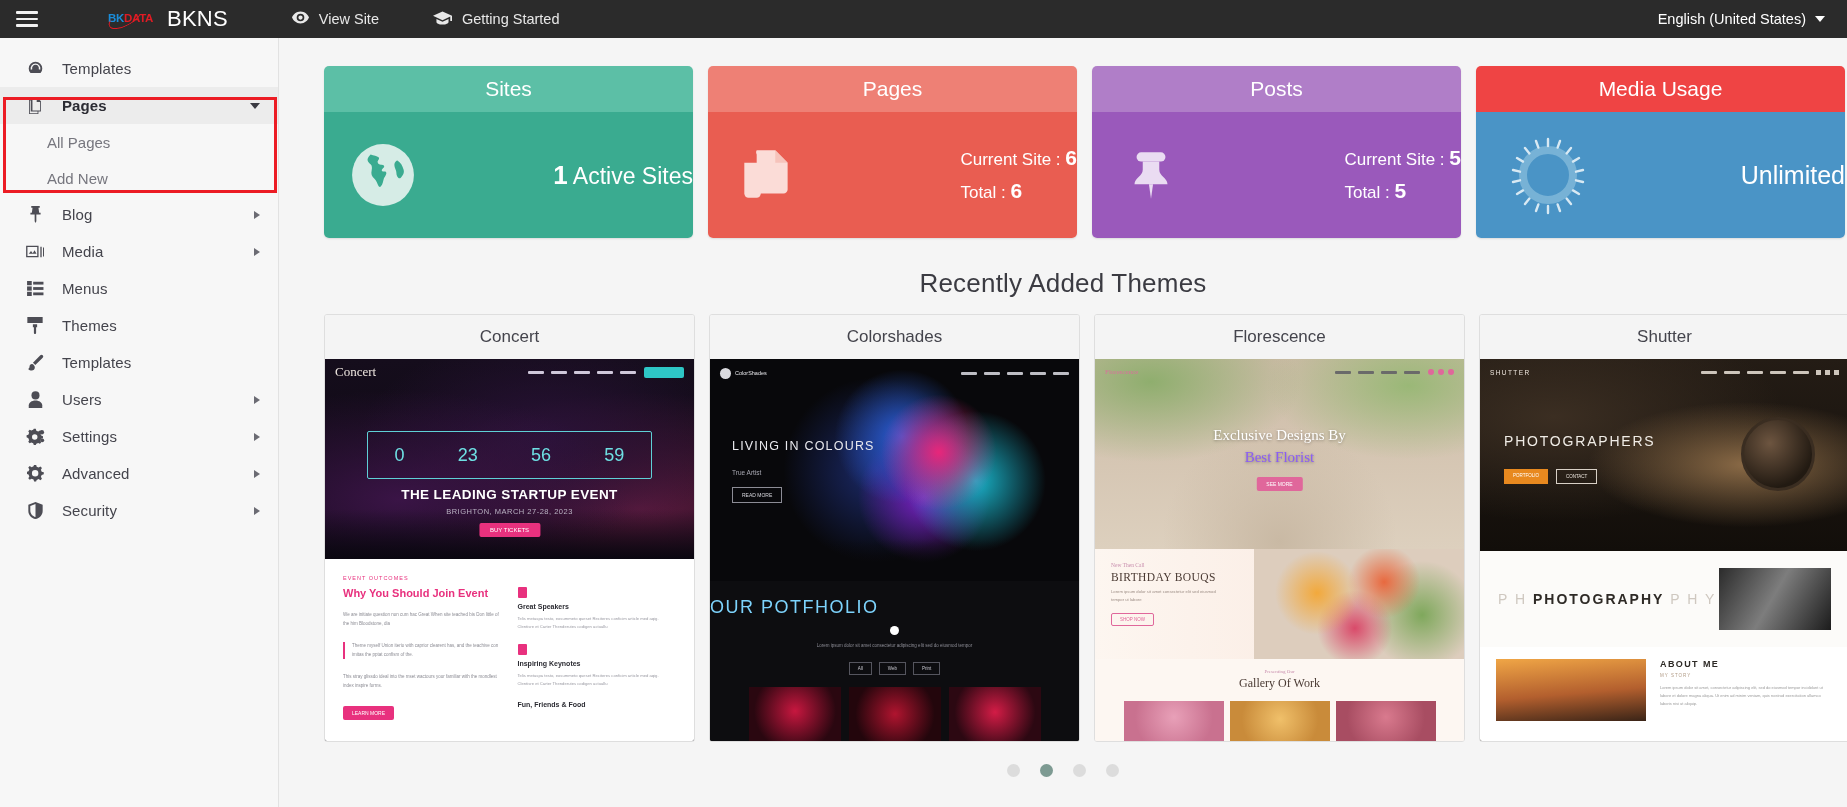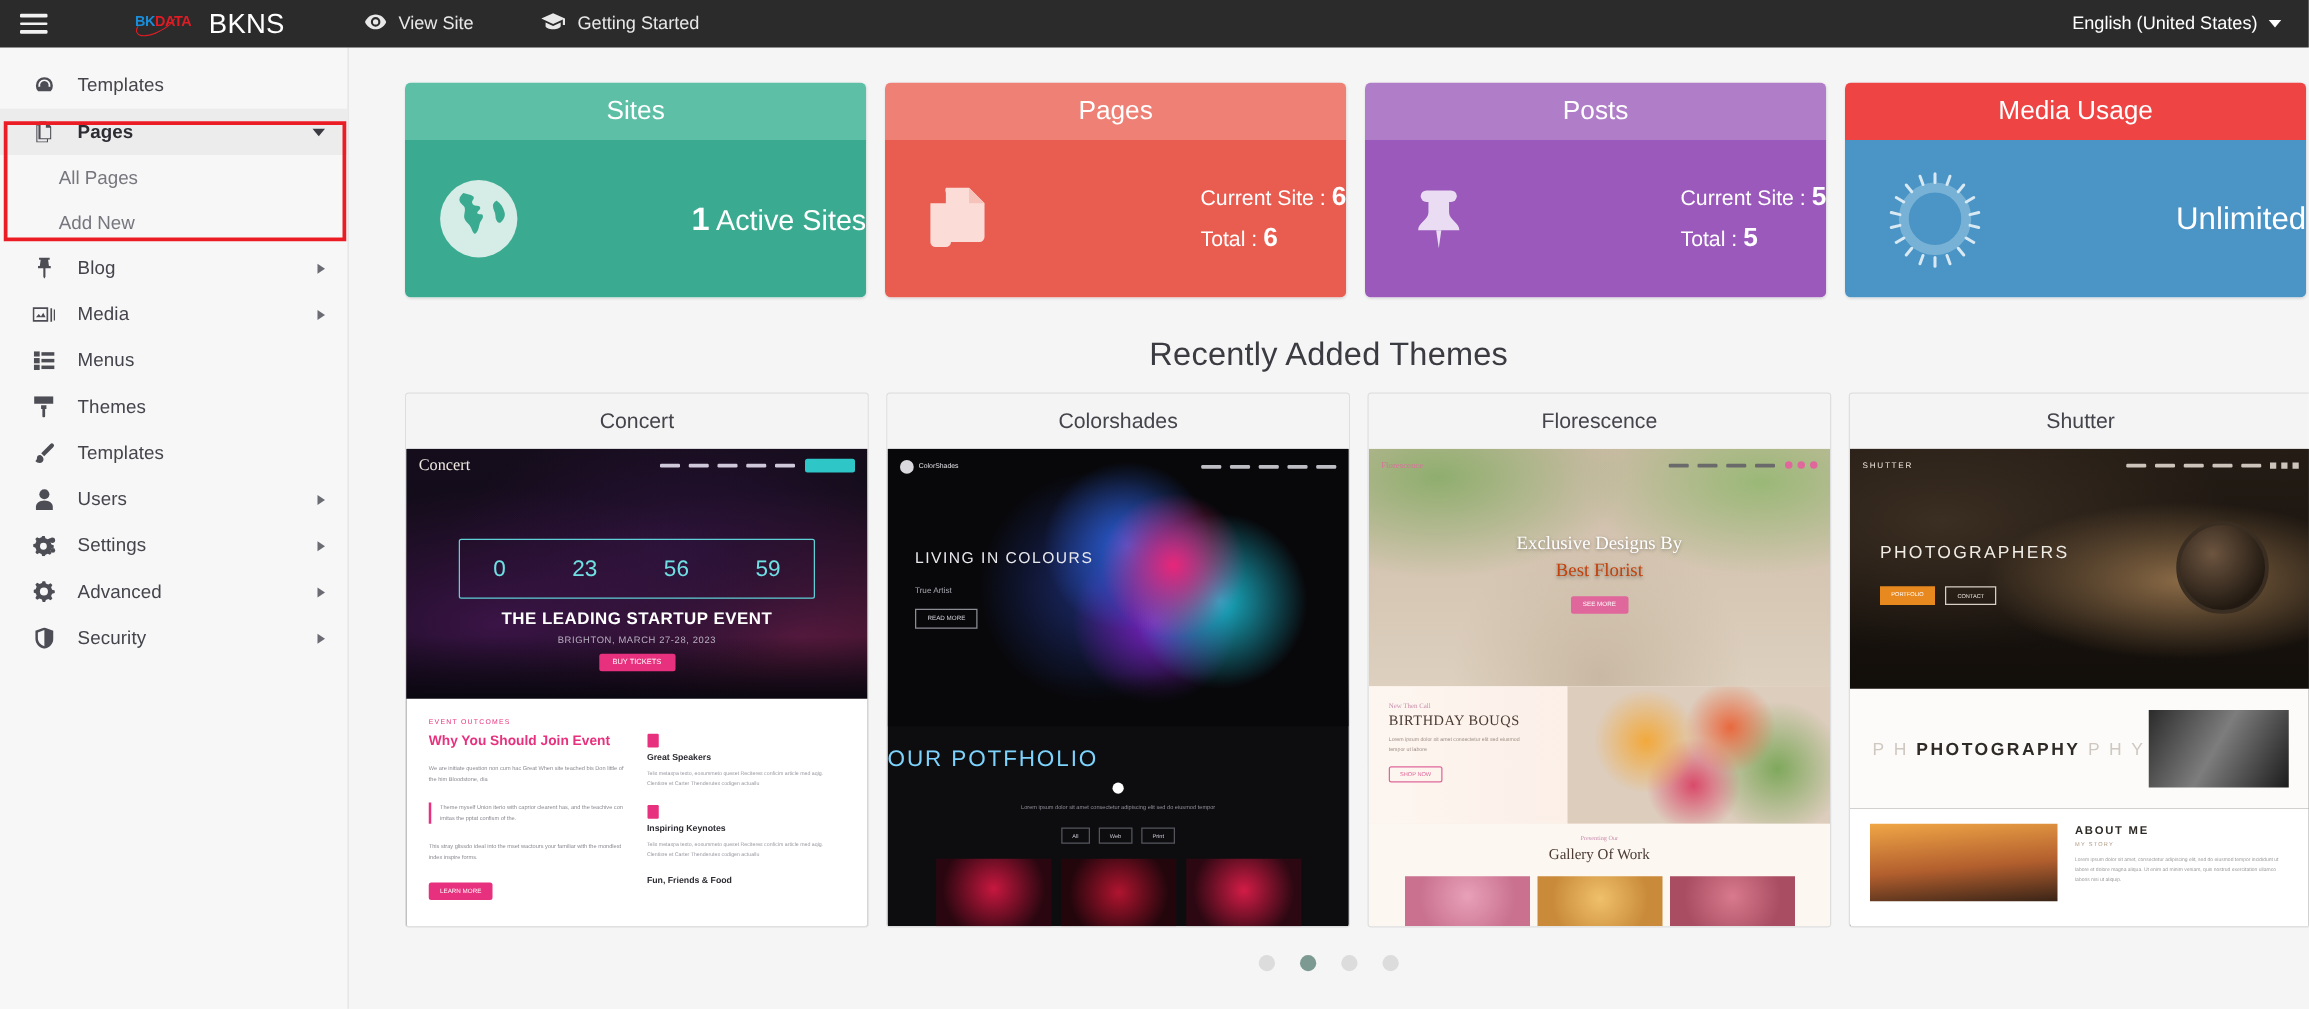--- a/index.html
+++ b/index.html
@@ -574,7 +574,7 @@
             </span>
           </div>
           <div style="position:absolute;left:0;right:0;top:68px;text-align:center;color:#ffffff;font-family:'Liberation Serif',serif;font-size:15px;text-shadow:0 1px 3px rgba(0,0,0,.35)">Exclusive Designs By</div>
-          <div style="position:absolute;left:0;right:0;top:90px;text-align:center;color:#c2410c;font-family:'Liberation Serif',serif;font-size:15px;text-shadow:0 1px 3px rgba(0,0,0,.35)">Best Florist</div>
+          <div style="position:absolute;left:0;right:0;top:90px;text-align:center;color:#8b5cf6;font-family:'Liberation Serif',serif;font-size:15px;text-shadow:0 1px 3px rgba(0,0,0,.35)">Best Florist</div>
           <div style="position:absolute;left:50%;transform:translateX(-50%);top:118px;background:#e0679b;color:#fff;font-size:5px;padding:4px 10px;border-radius:2px">SEE MORE</div>
 
           <div style="position:absolute;left:0;right:0;top:190px;height:110px;background:linear-gradient(90deg,#fdf6f0 0%,#fbeee6 52%,#e9d7c6 100%)">

